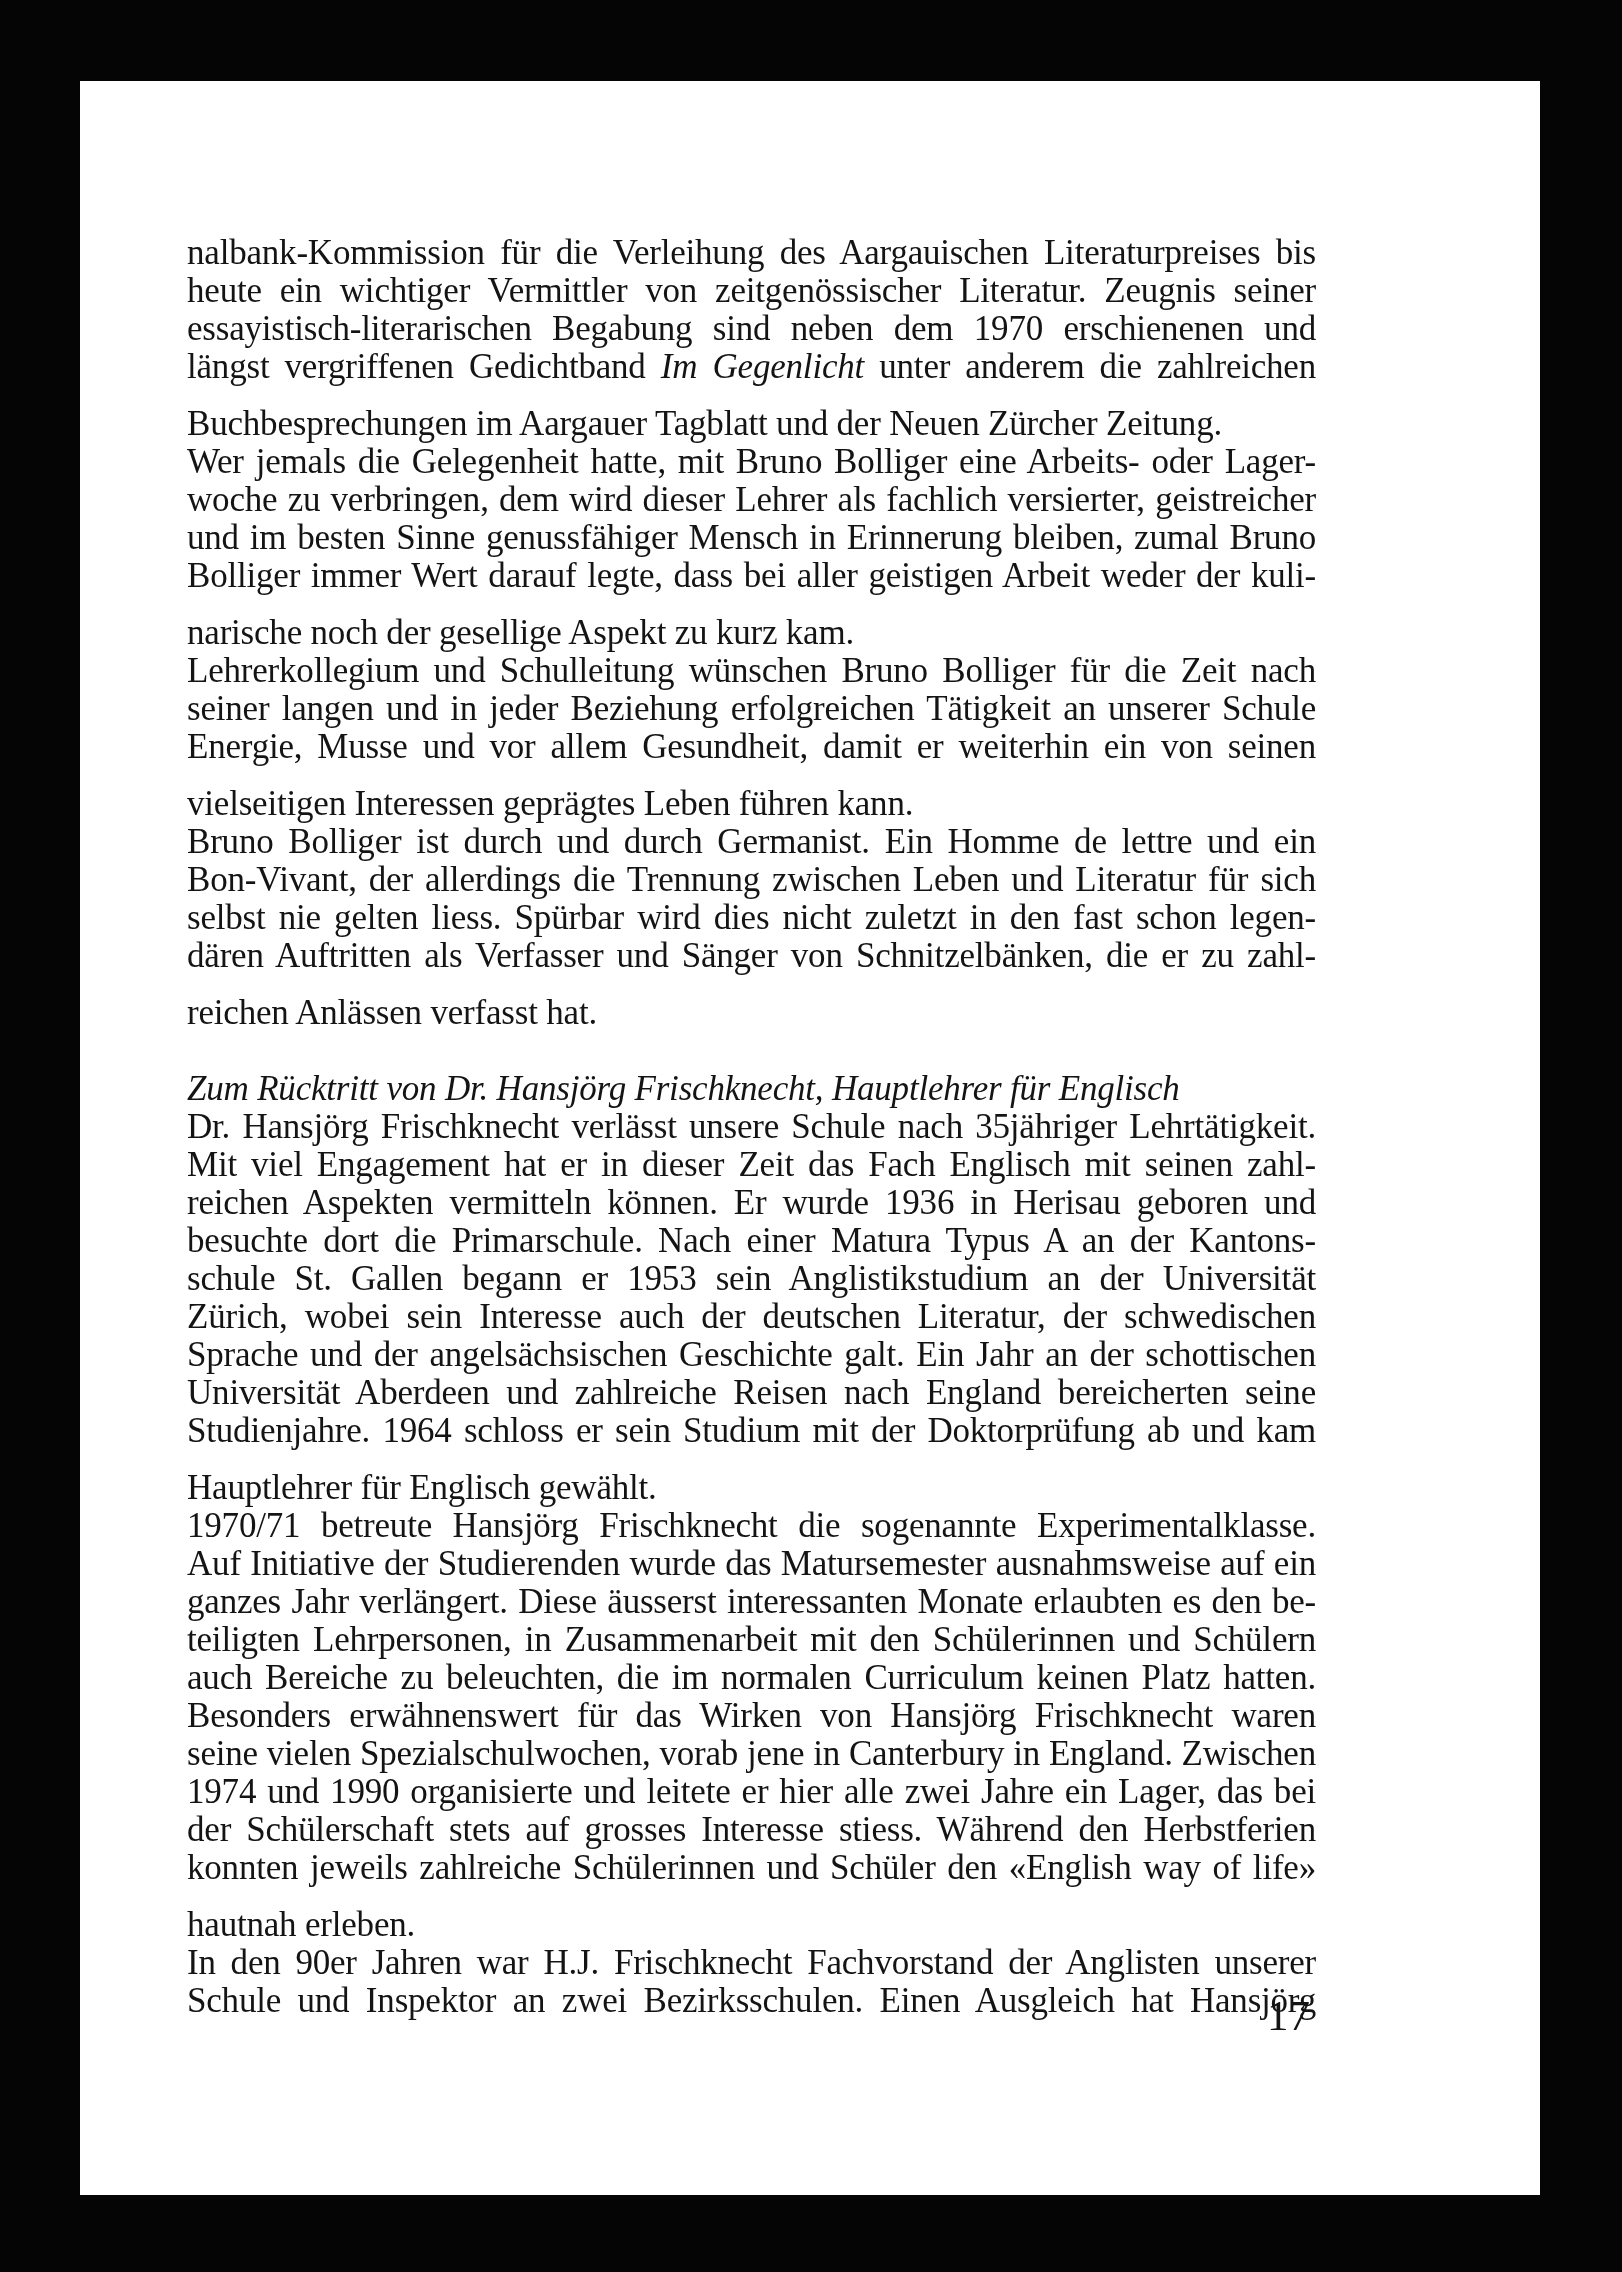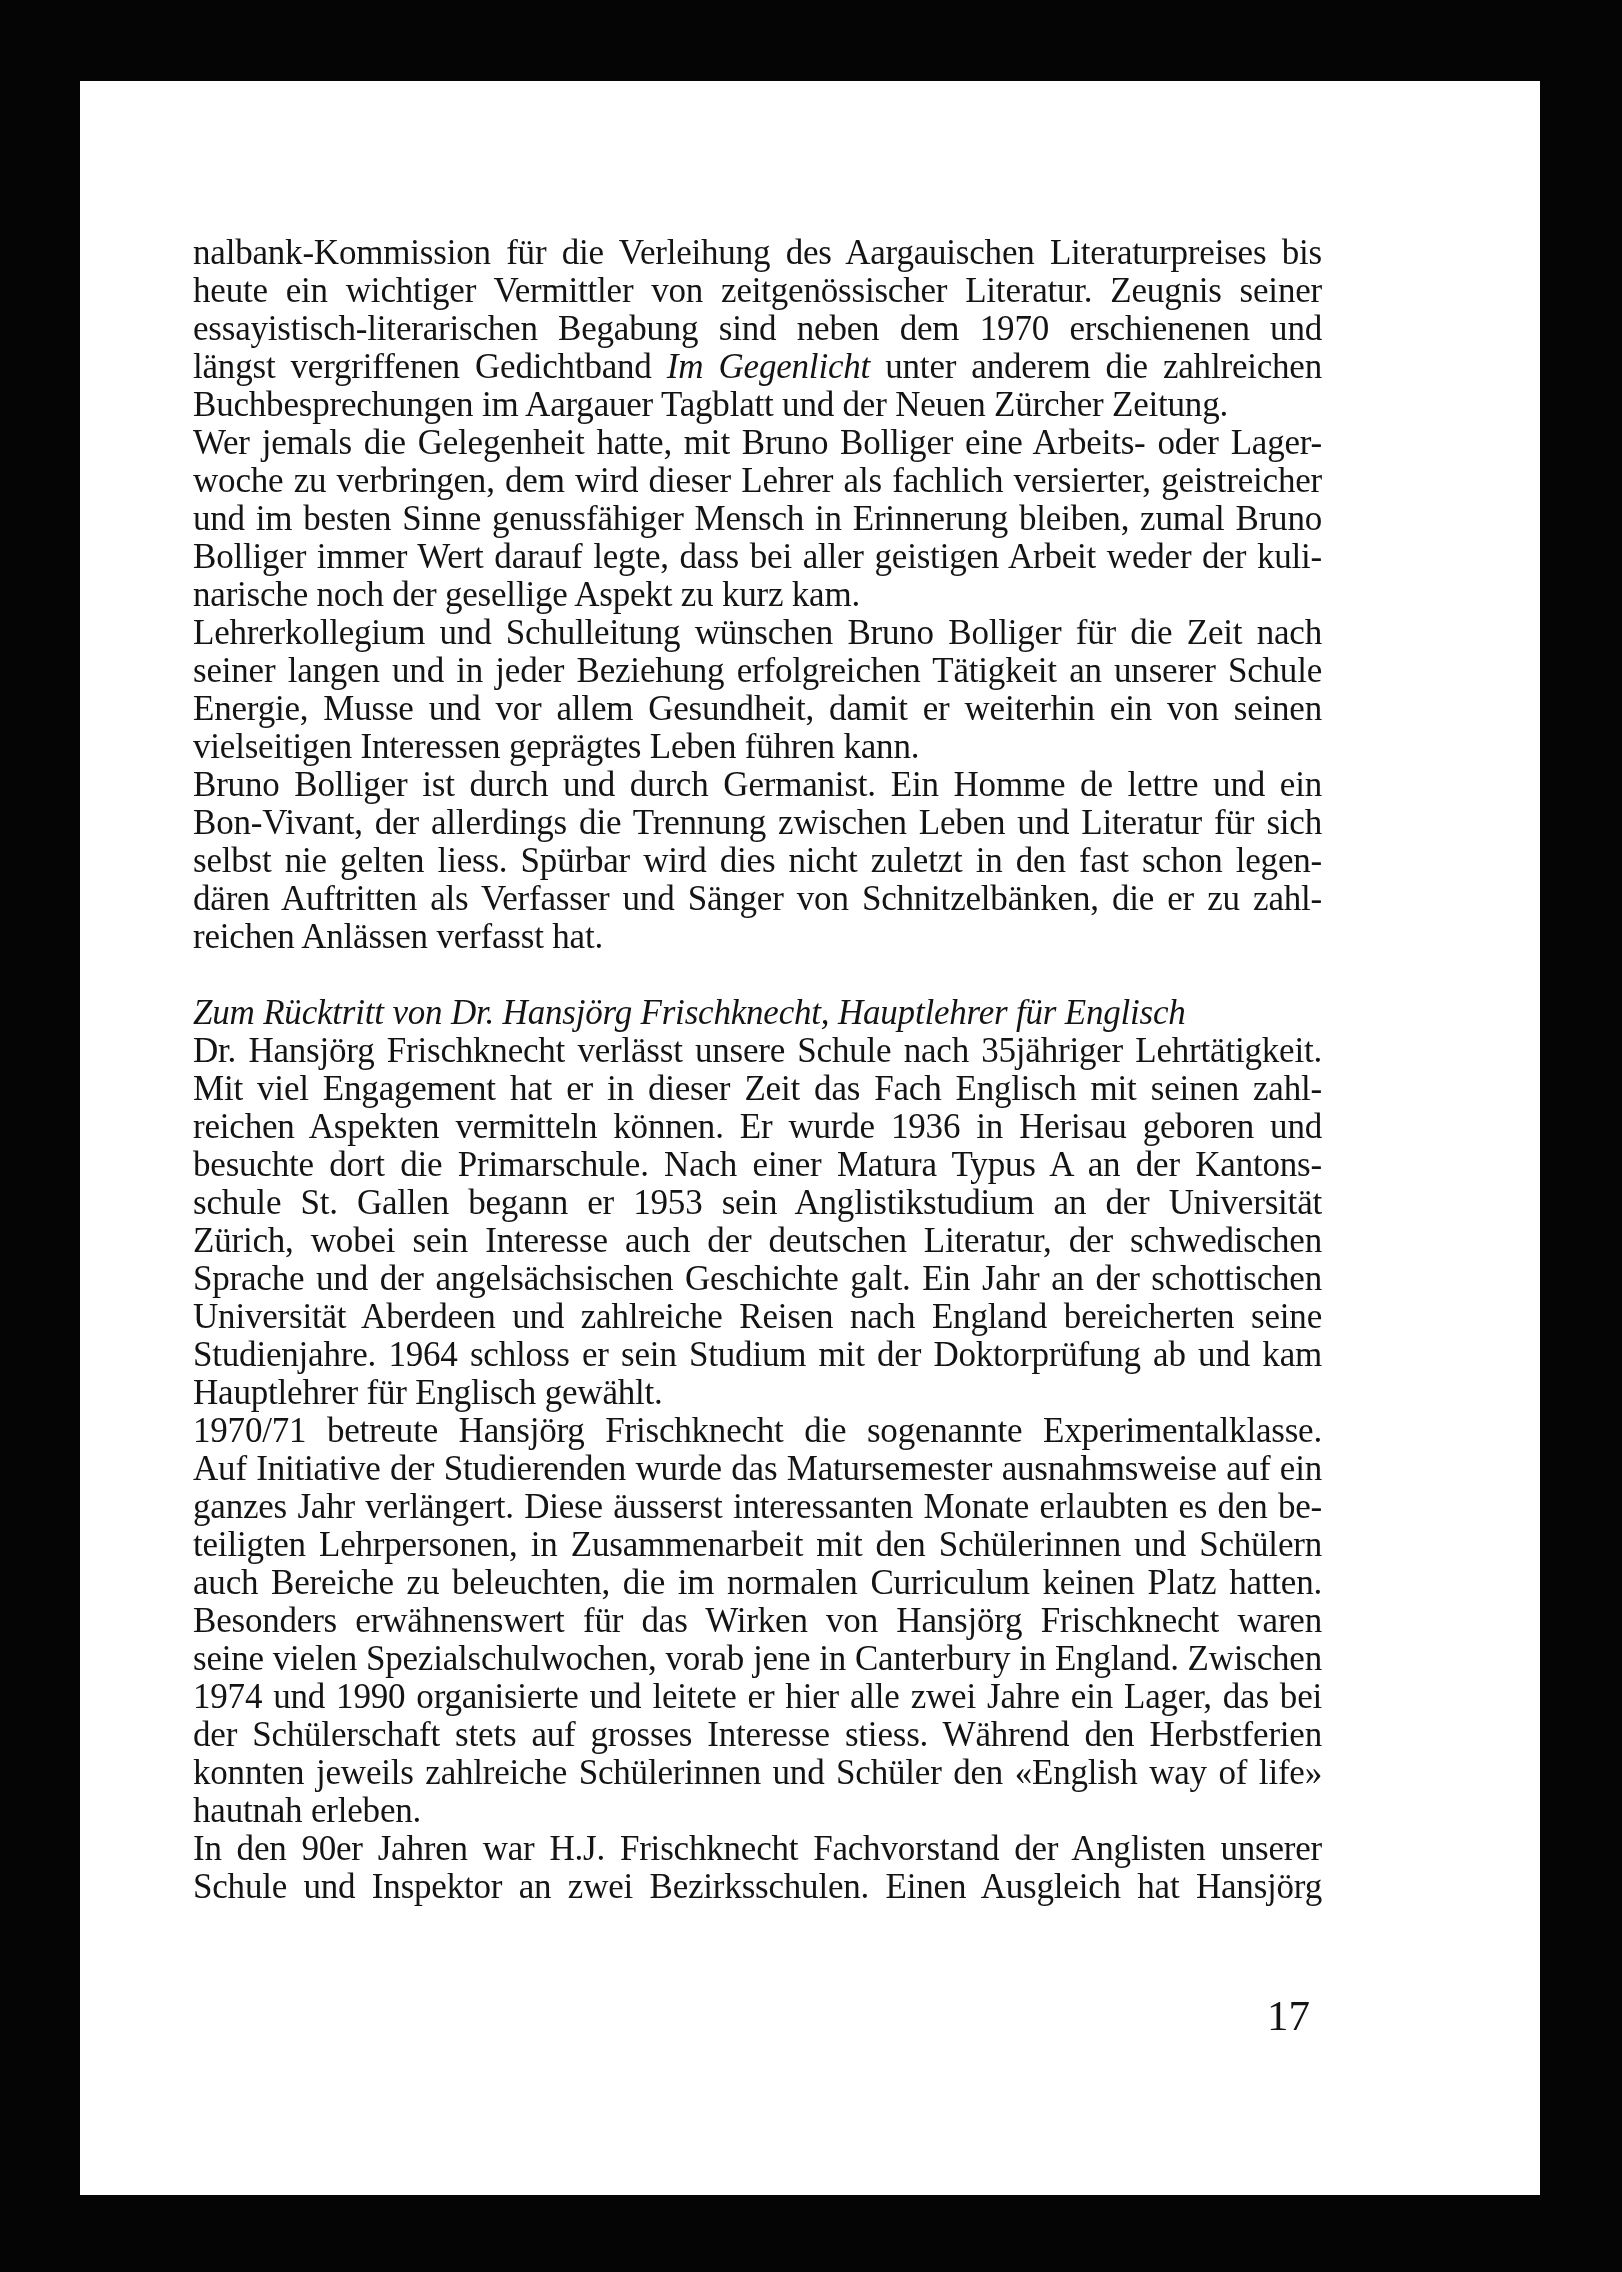--- a/index.html
+++ b/index.html
@@ -17,7 +17,7 @@
   }
   .text {
     position: absolute;
-    left: 113px; 
+    left: 107px; 
     top: 153px;
     width: 1129px;
     font-family: "Liberation Serif", serif;

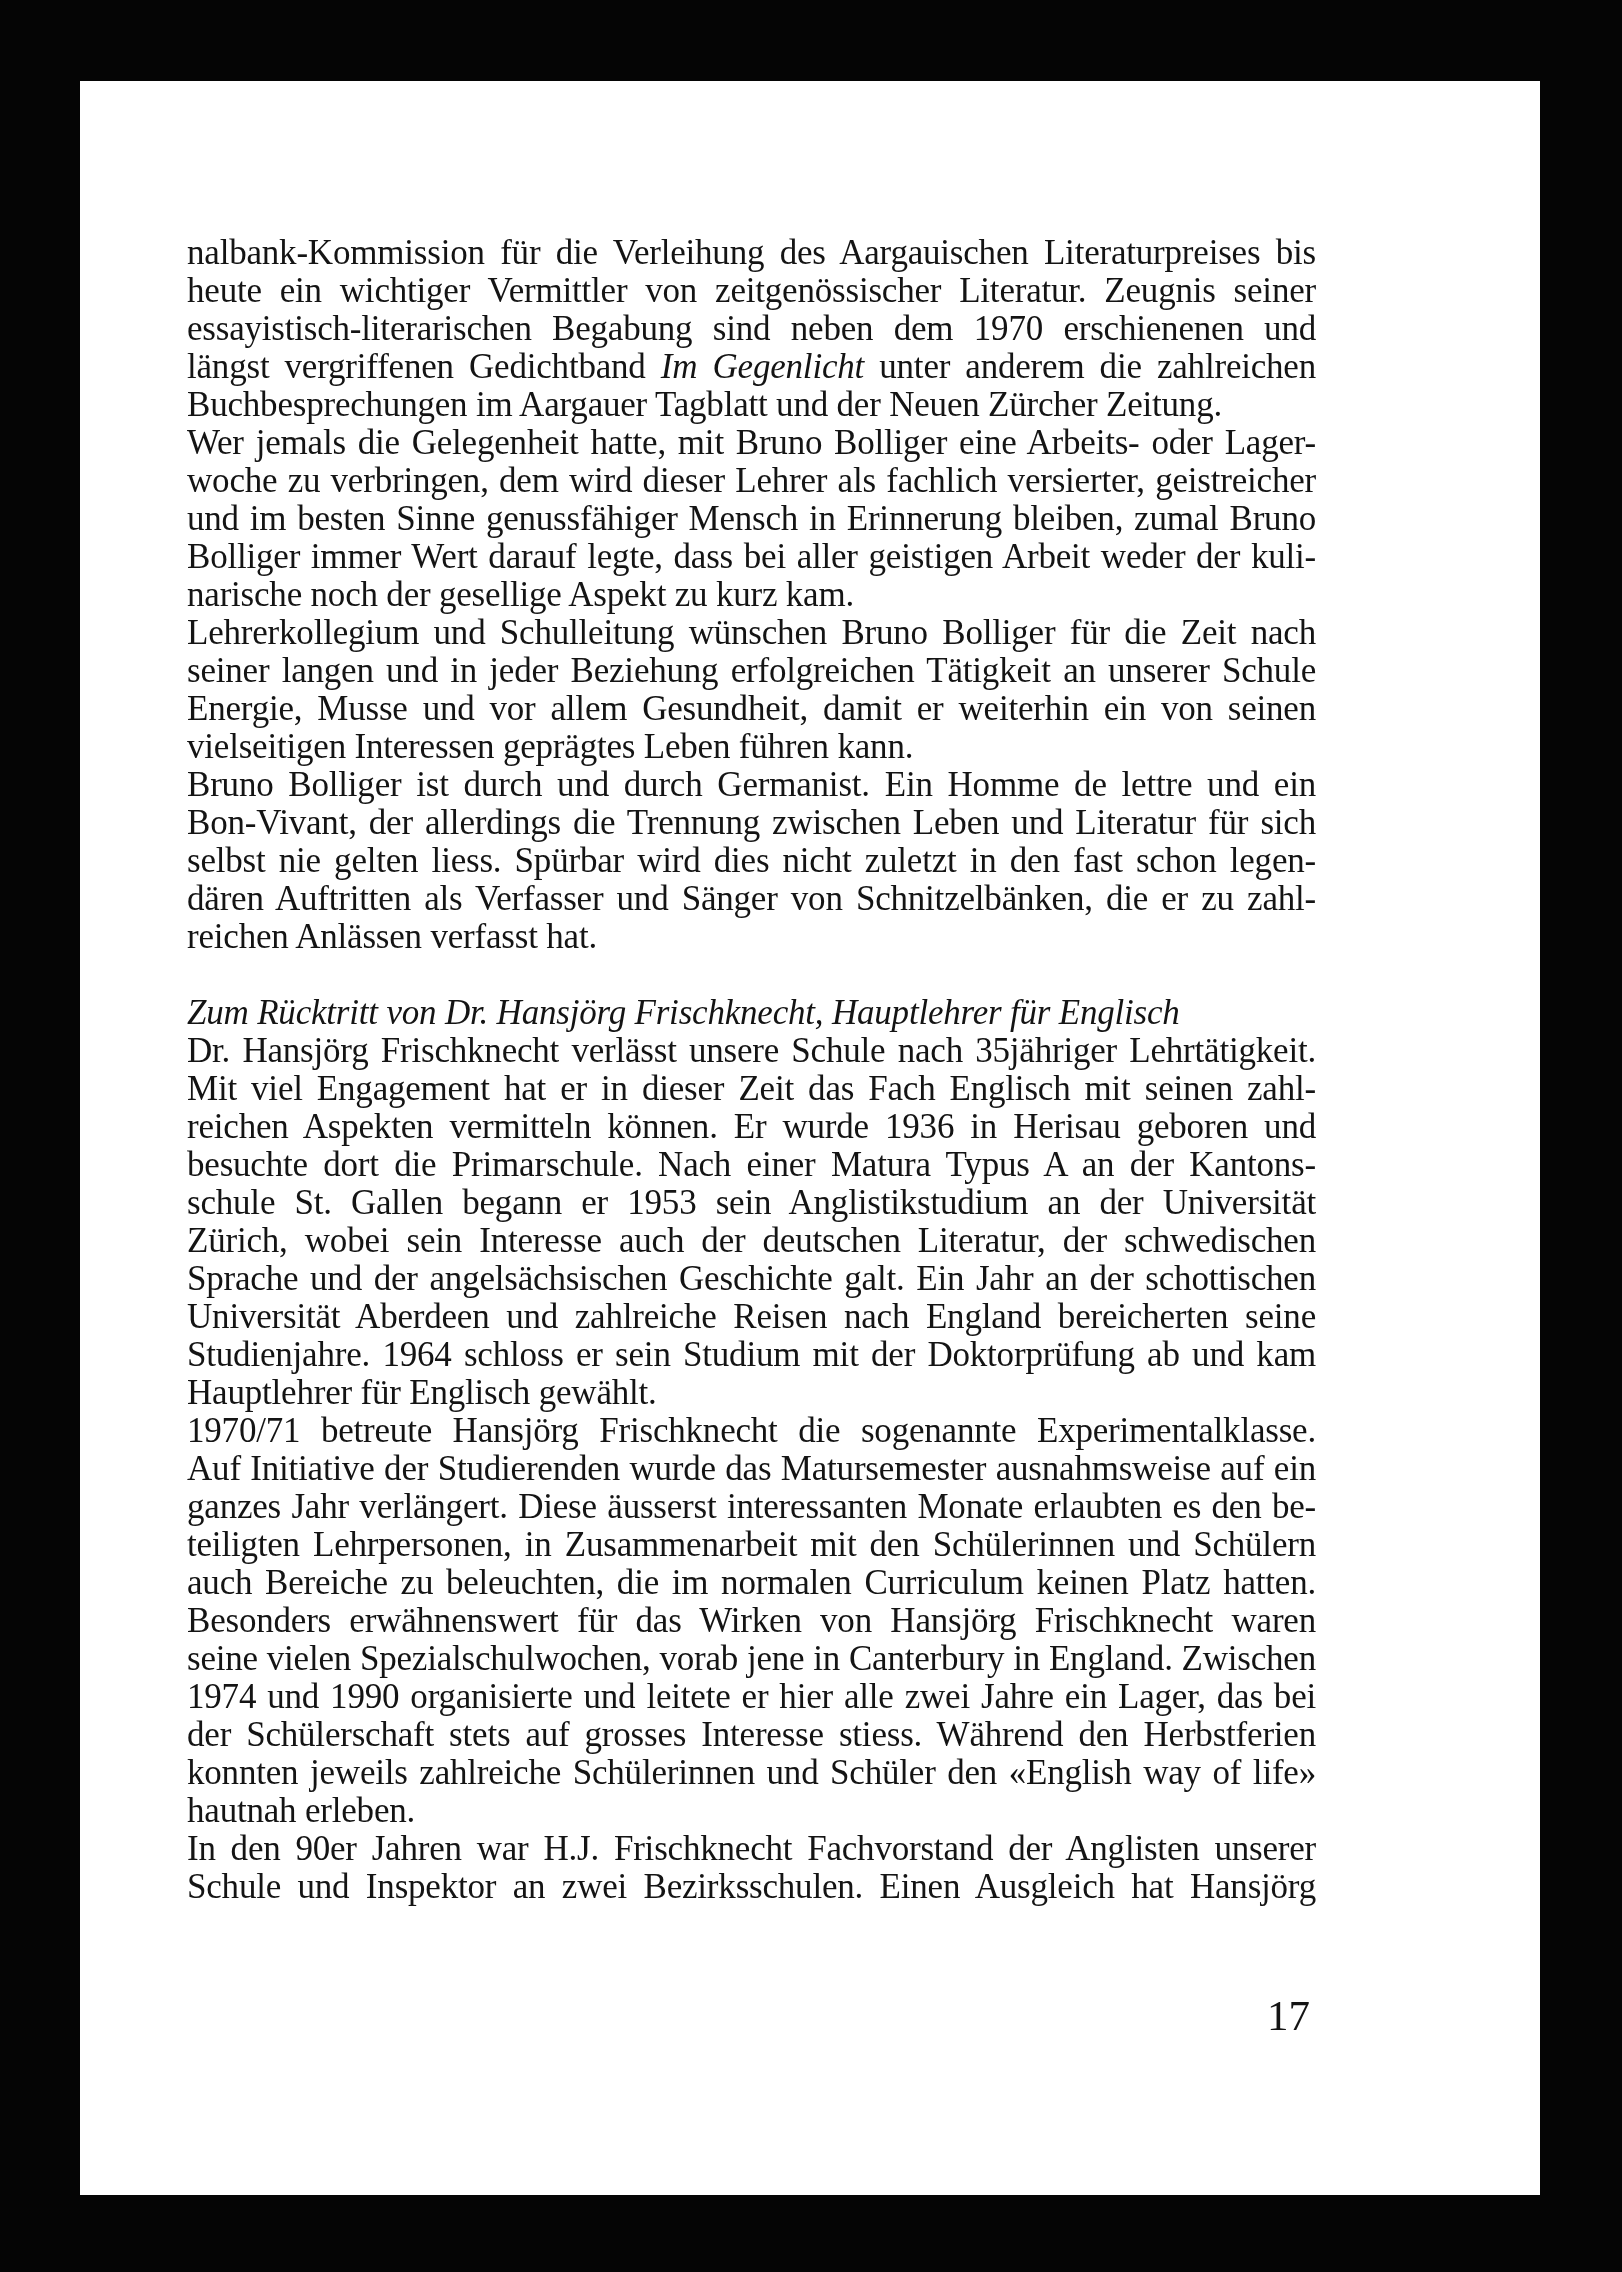--- a/index.html
+++ b/index.html
@@ -33,7 +33,7 @@
     text-align-last: justify;
     letter-spacing: -0.2px;
   }
-  .line.last { text-align-last: left; }
+  .line.last { text-align-last: left; margin-top: 19px; }
   .blank { display: block; height: 38px; }
   .heading { text-align-last: left; font-style: italic; }
   em { font-style: italic; font-family: Liberation Serif, serif; }

